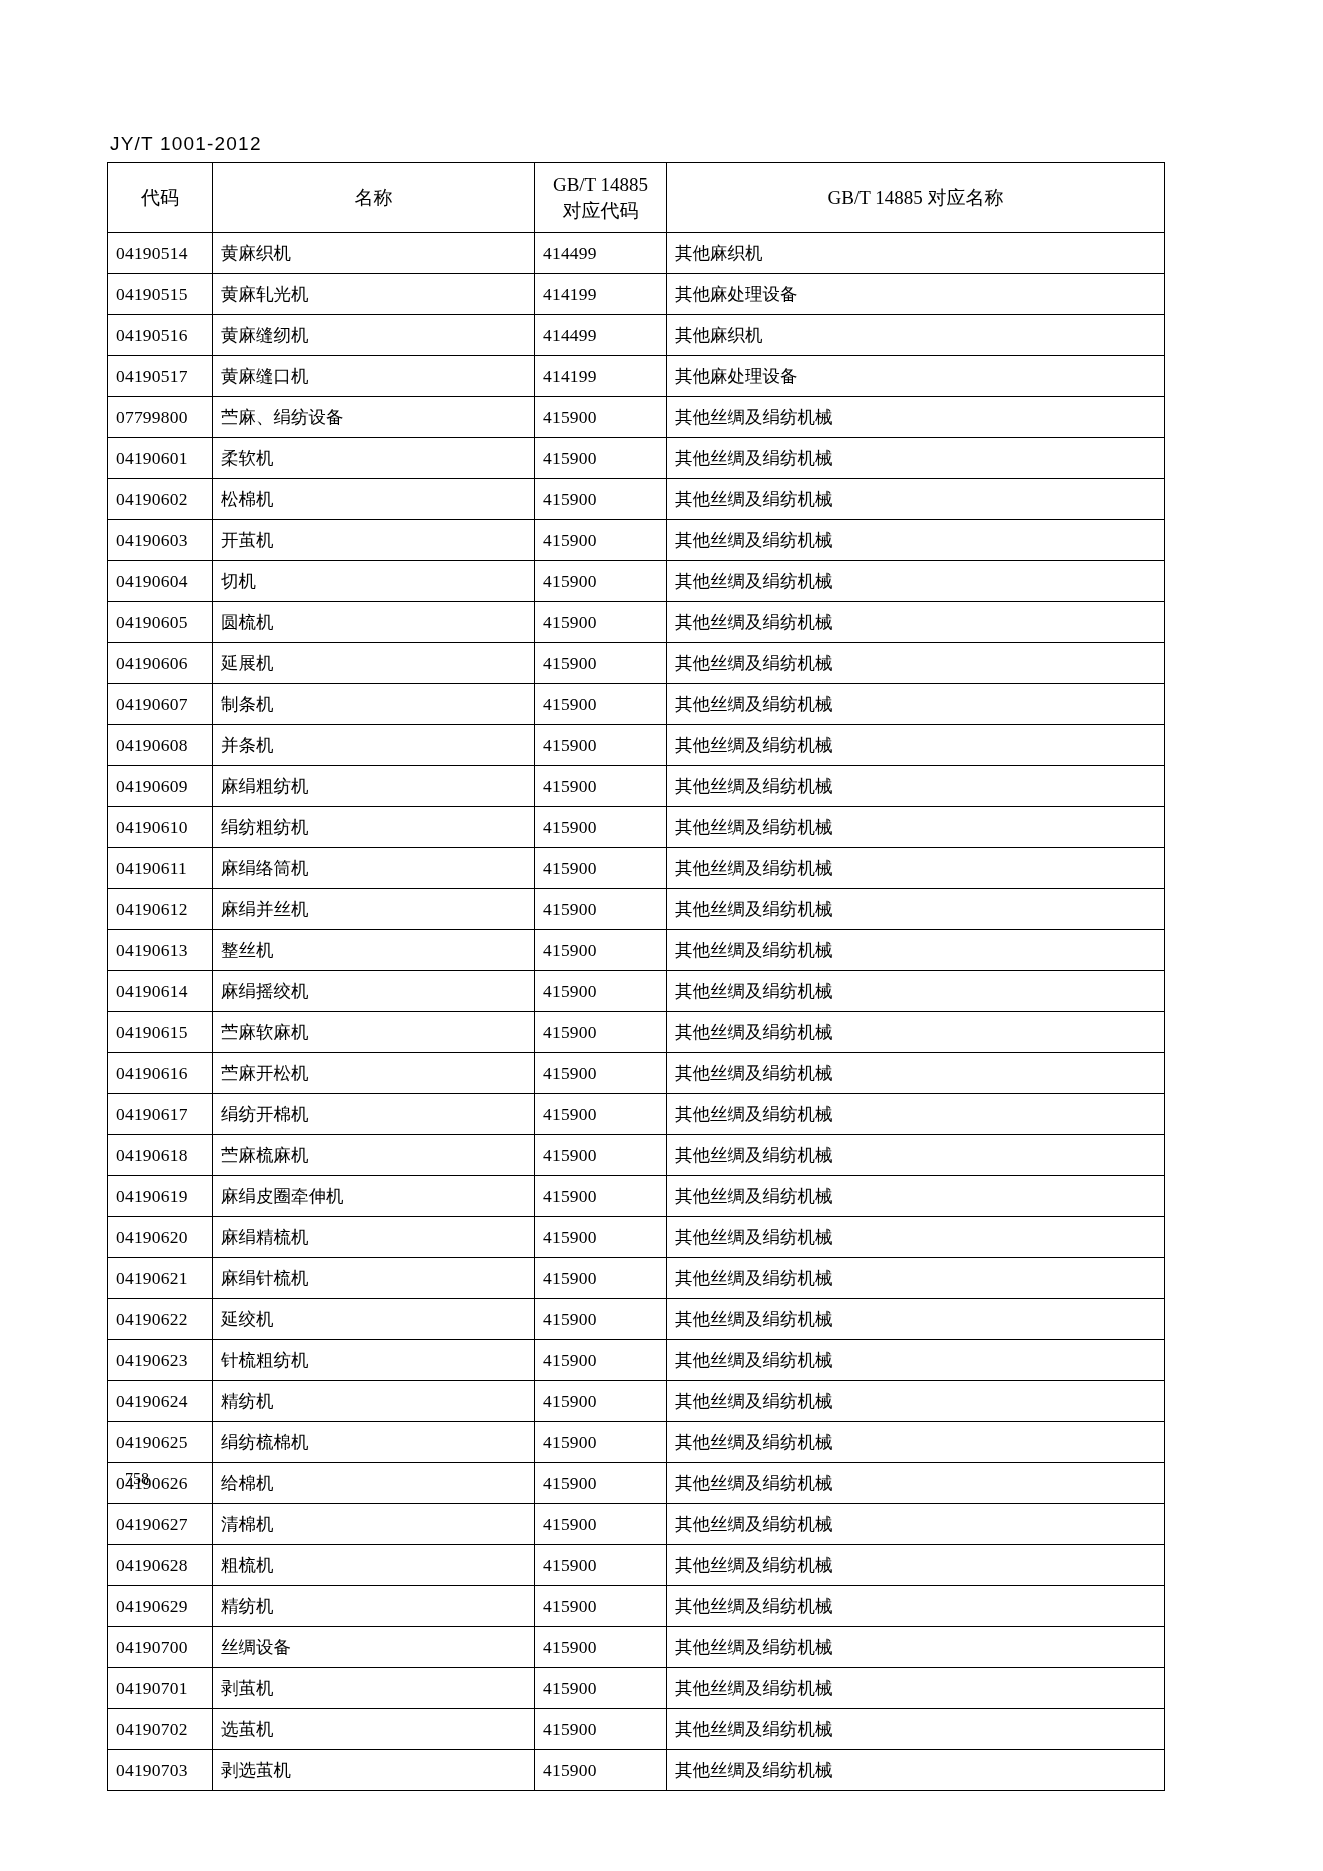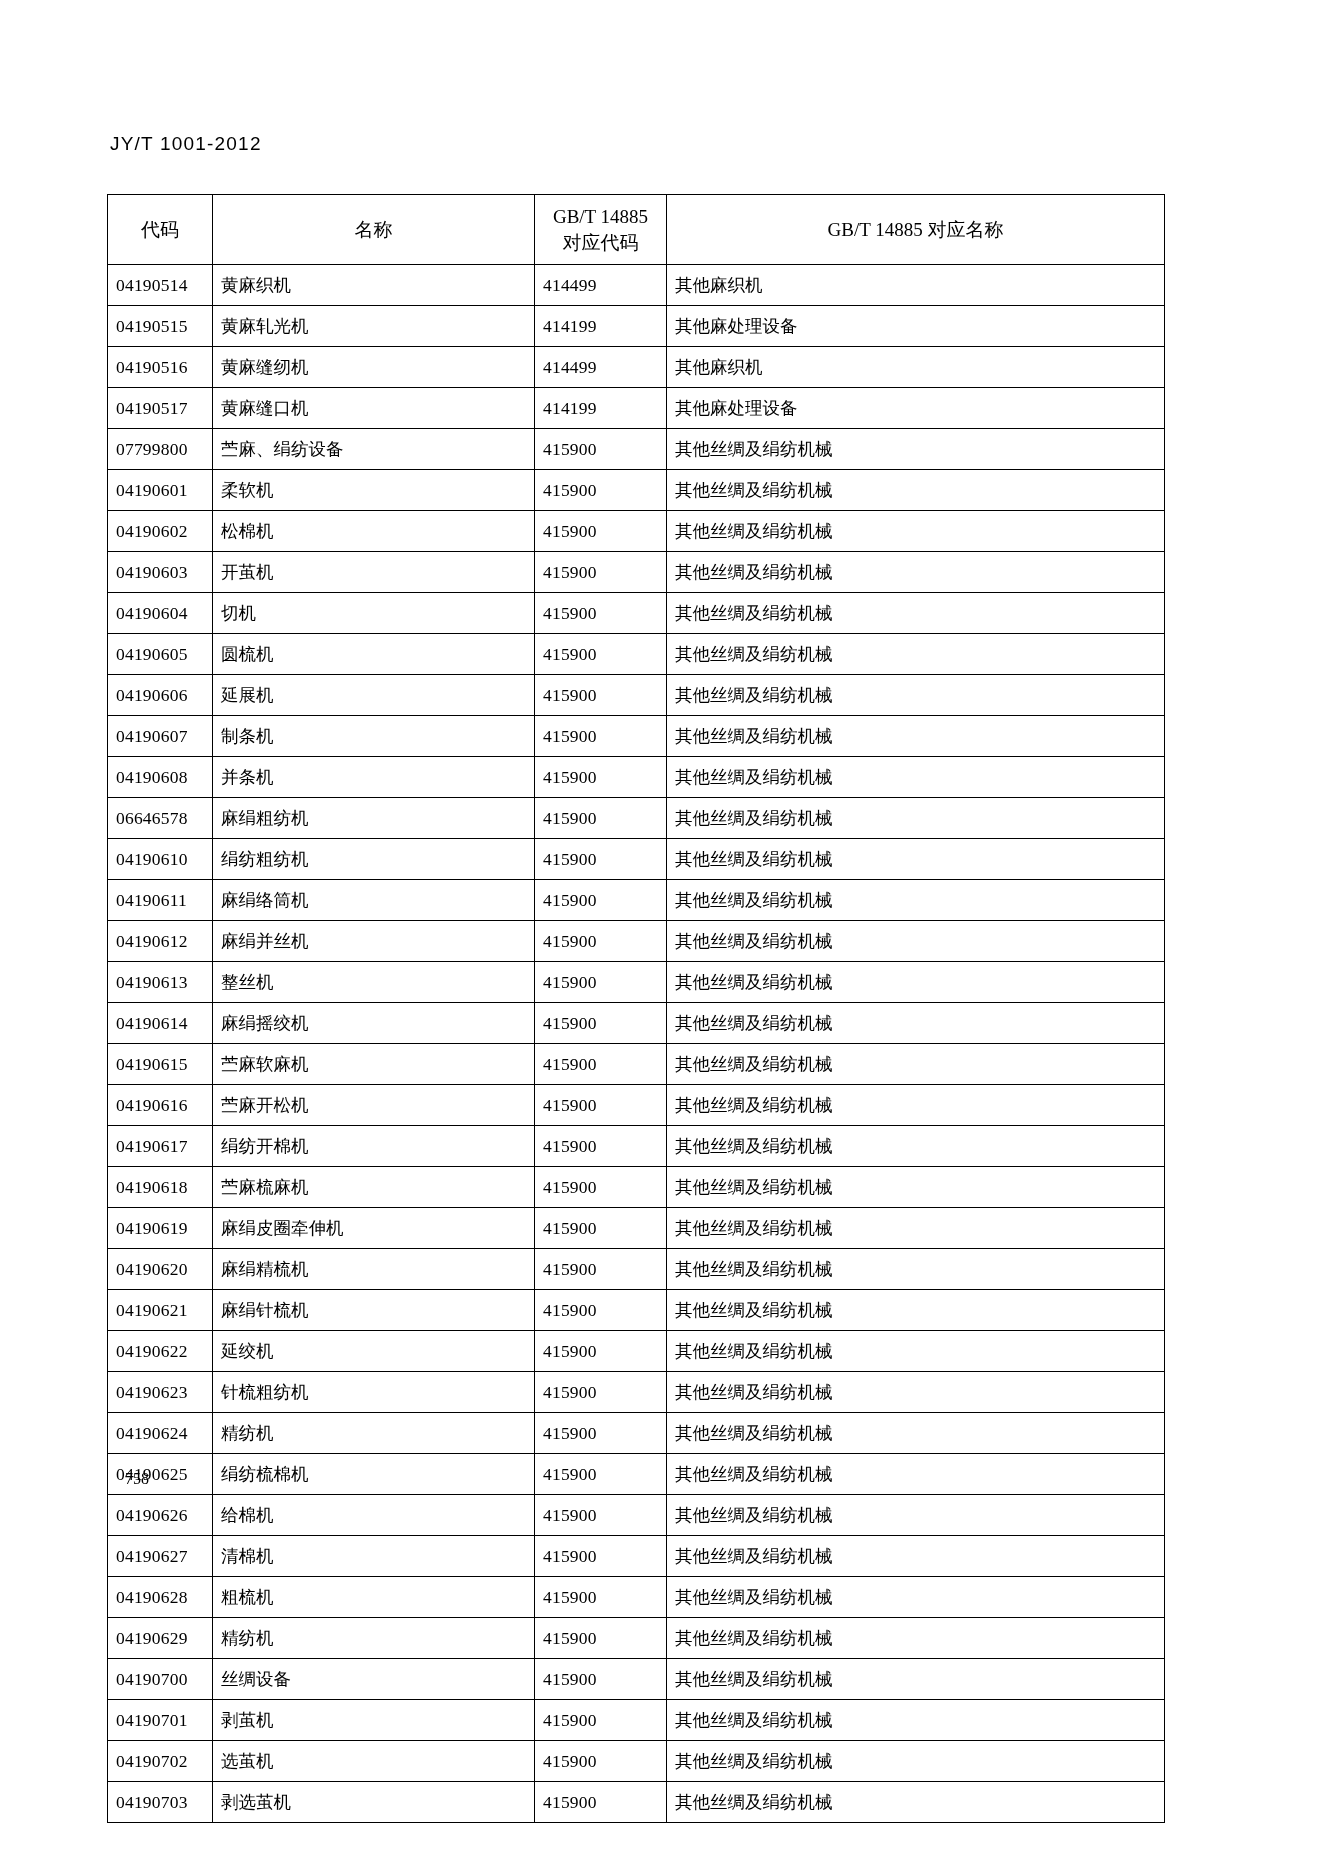--- a/index.html
+++ b/index.html
@@ -33,7 +33,7 @@
   table.doc-table {
     position: absolute;
     left: 107px;
-    top: 194px;
+    top: 162px;
     width: 1057px;
     border-collapse: collapse;
     table-layout: fixed;

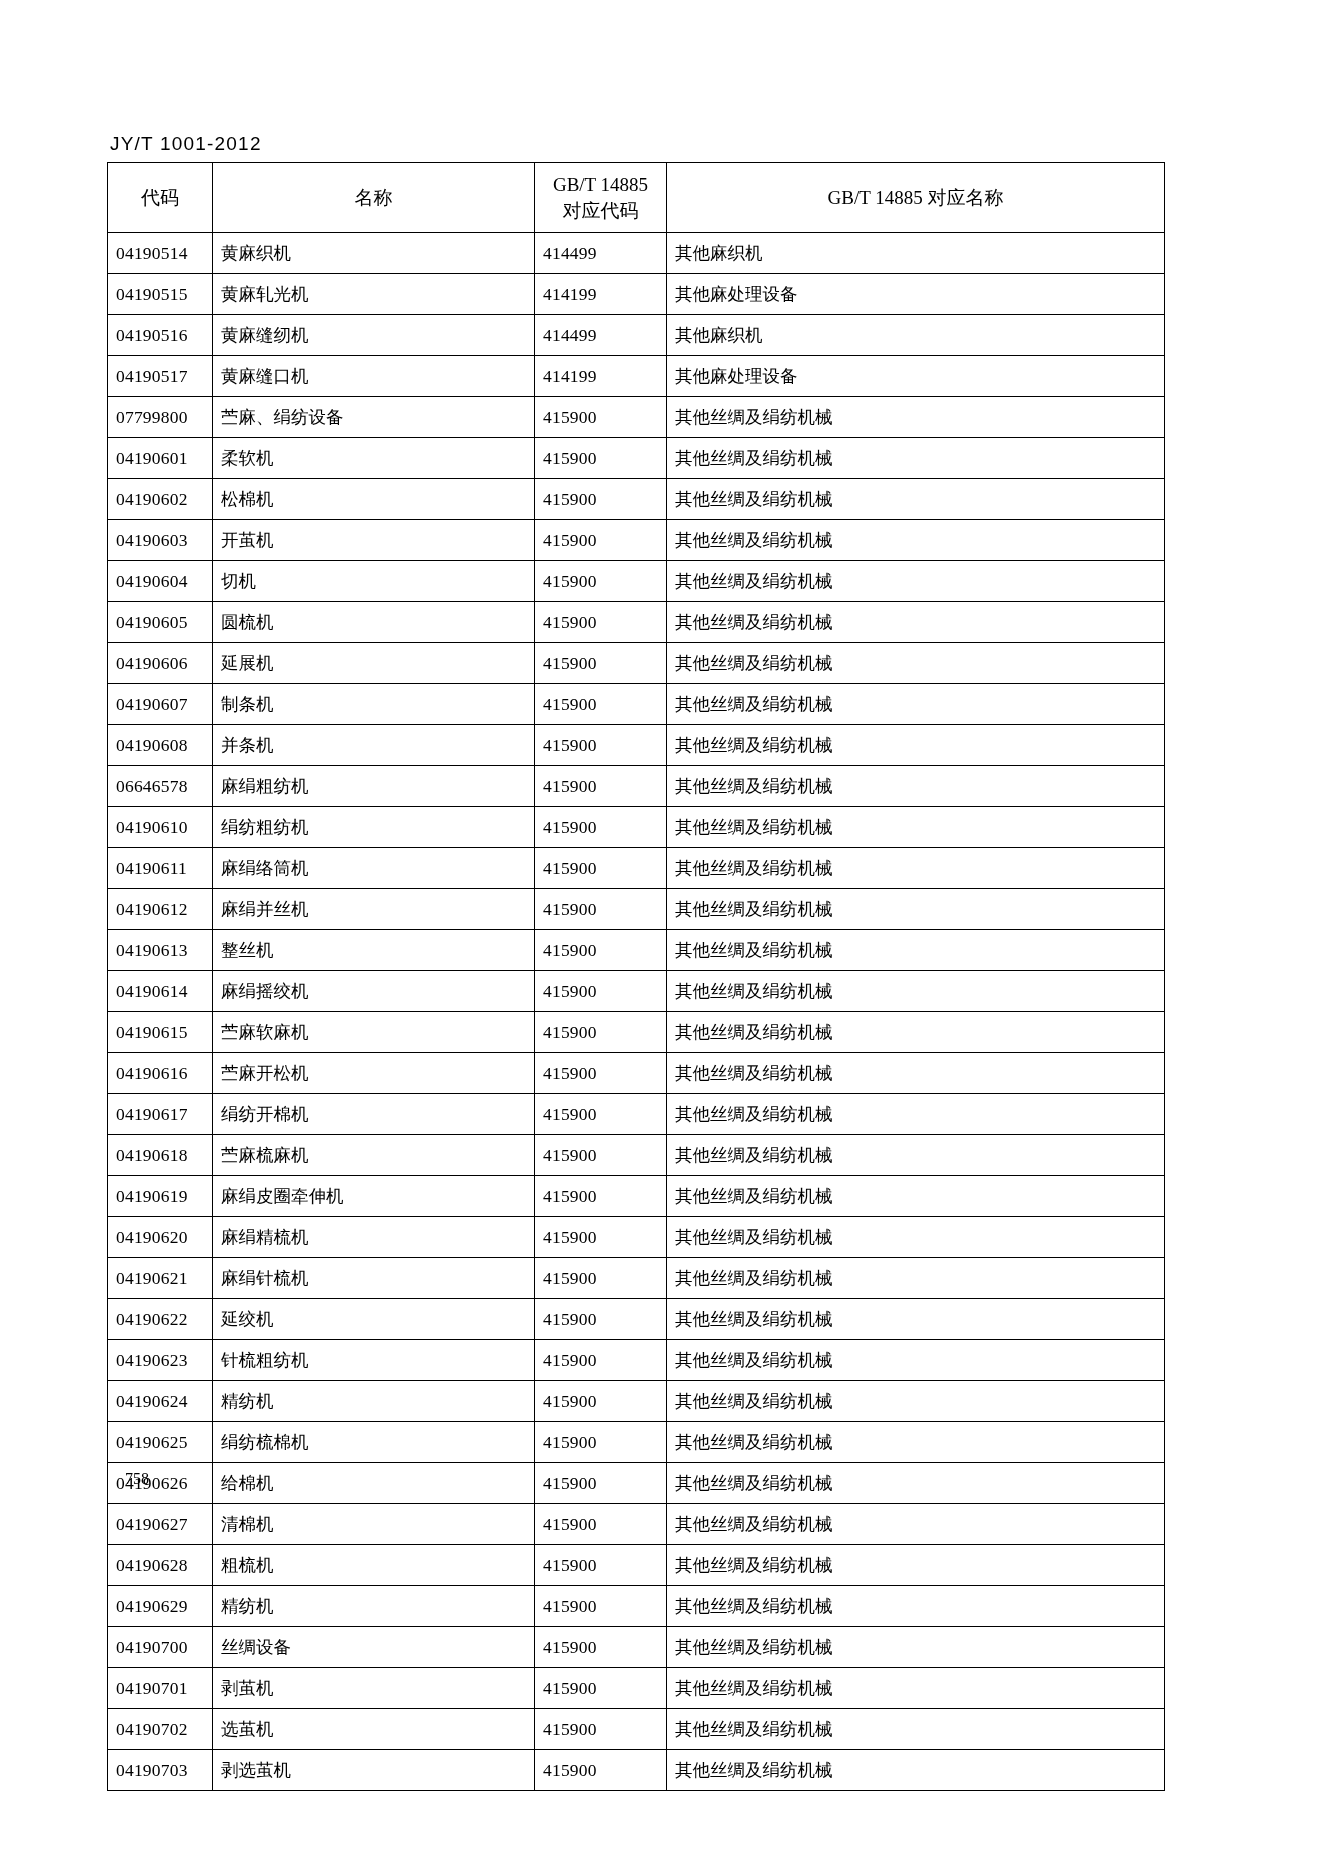--- a/index.html
+++ b/index.html
@@ -184,7 +184,7 @@
           <td class="gbname">其他丝绸及绢纺机械</td>
         </tr>
         <tr>
-          <td class="code">06646578</td>
+          <td class="code">04190609</td>
           <td class="name">麻绢粗纺机</td>
           <td class="gbcode">415900</td>
           <td class="gbname">其他丝绸及绢纺机械</td>

